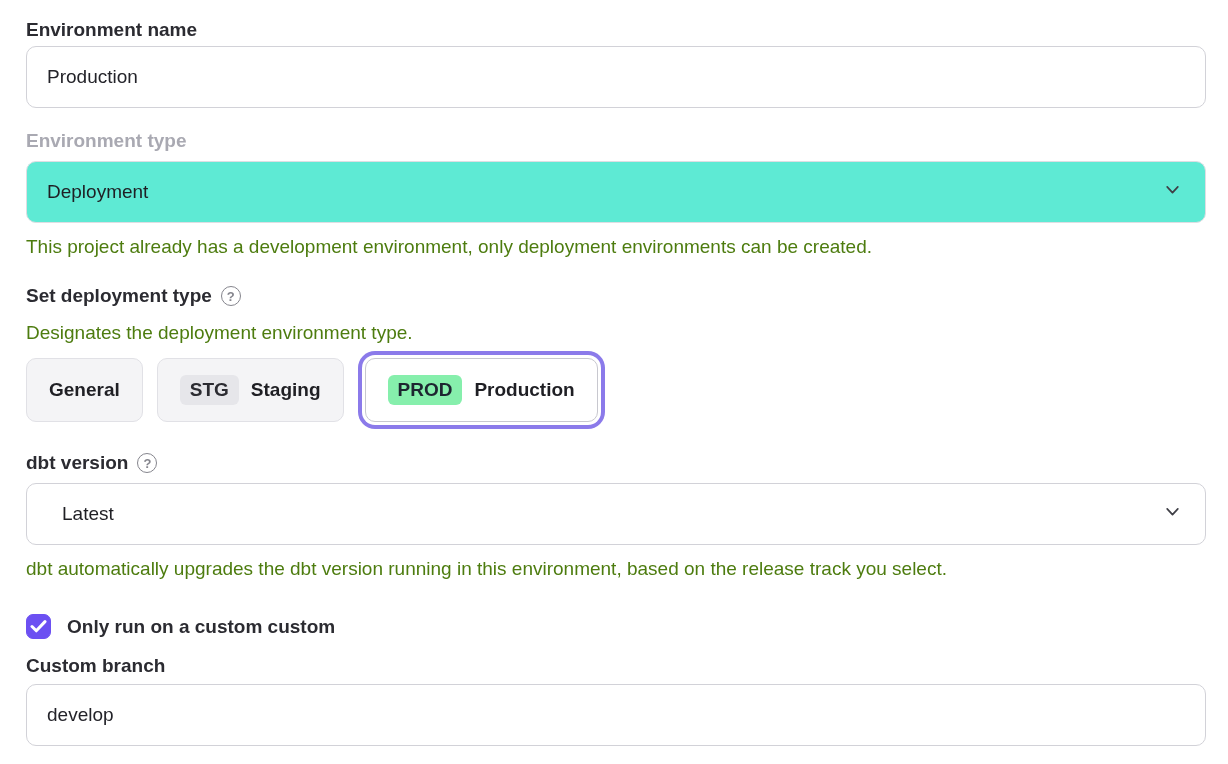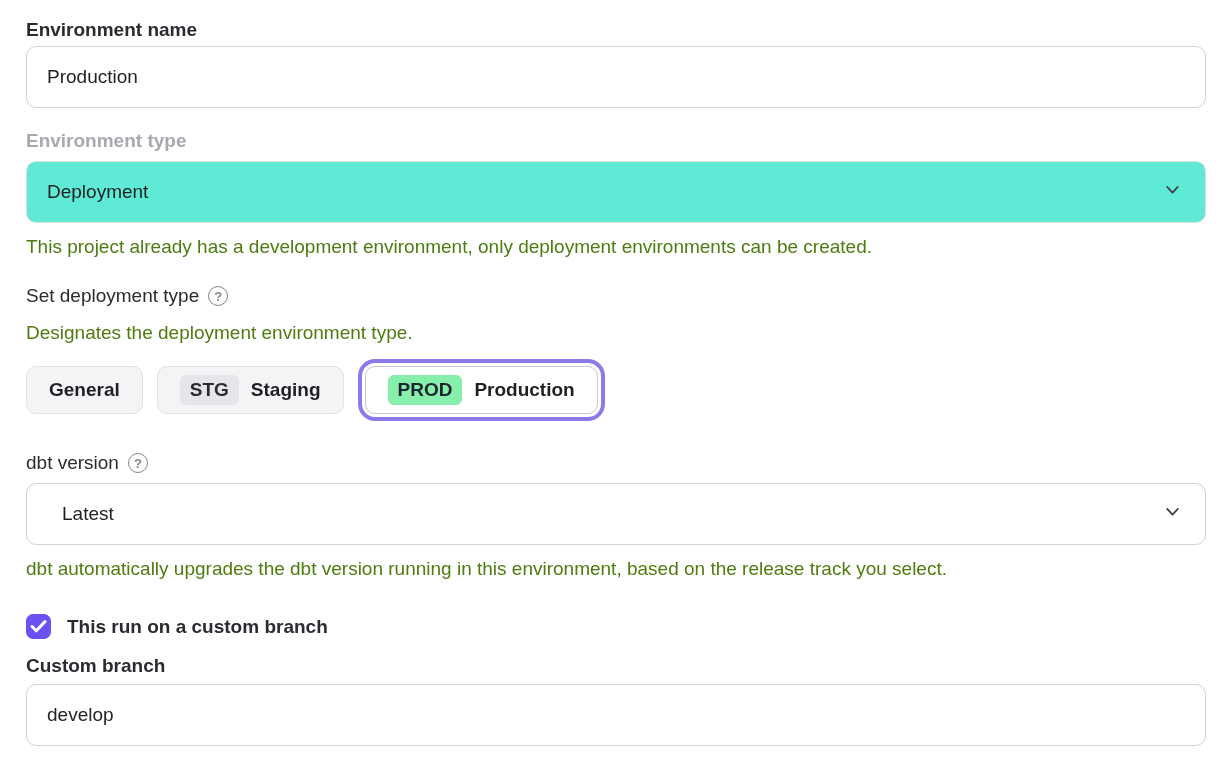--- a/index.html
+++ b/index.html
@@ -62,7 +62,7 @@
   }
   .section-title {
     font-size: 19px;
-    font-weight: 400;
+    font-weight: 700;
     line-height: 24px;
     color: #2b2b31;
   }

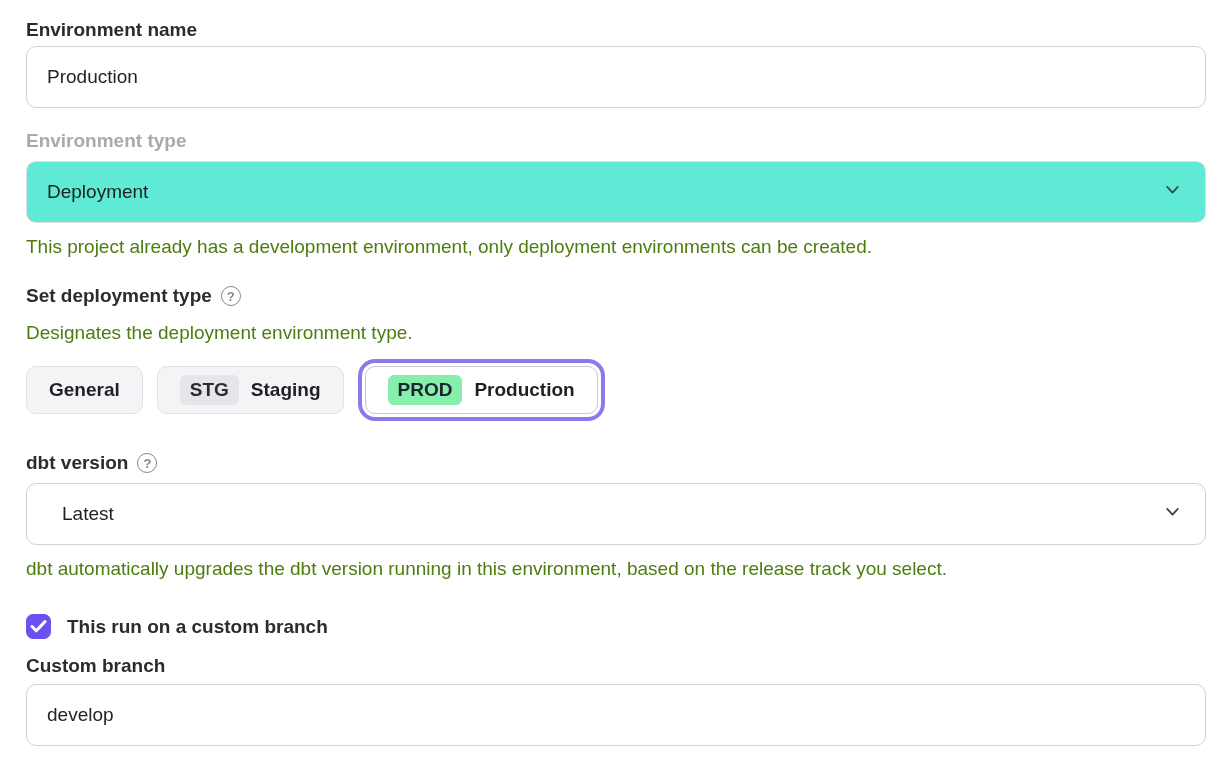--- a/index.html
+++ b/index.html
@@ -90,7 +90,7 @@
     height: 66px;
   }
   .seg-btn {
-    height: 48px;
+    height: 64px;
     border: 1px solid #e1e1e6;
     background: #f4f4f6;
     border-radius: 10px;

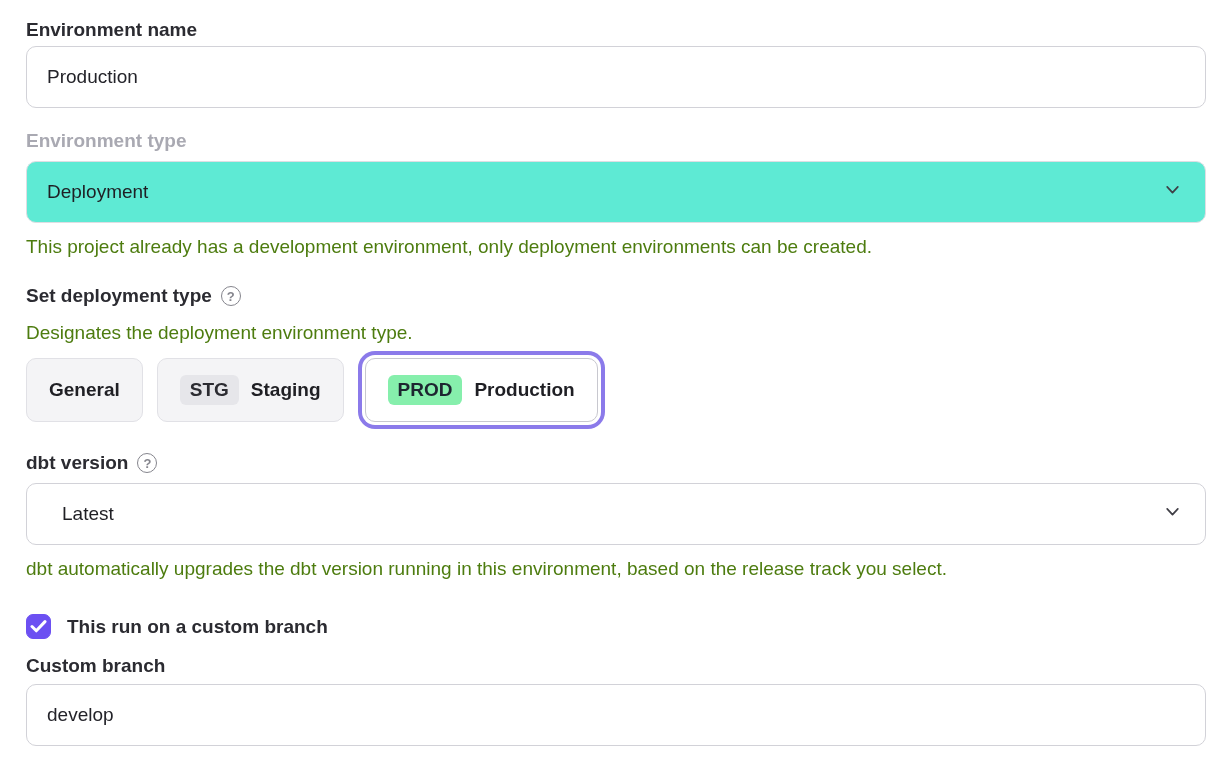--- a/index.html
+++ b/index.html
@@ -222,7 +222,7 @@
         <path d="M2 6.5 L6.3 10.8 L15 1.6" stroke="#ffffff" stroke-width="3" stroke-linecap="round" stroke-linejoin="round"></path>
       </svg>
     </span>
-    <span class="check-label">This run on a custom branch</span>
+    <span class="check-label">Only run on a custom custom</span>
   </div>
 
   <label class="field-label mt-custom">Custom branch</label>

